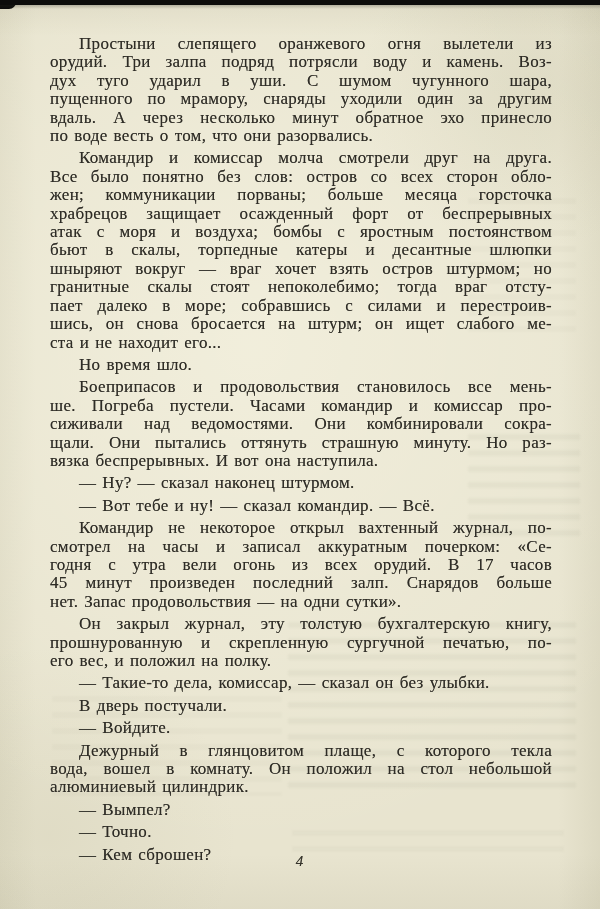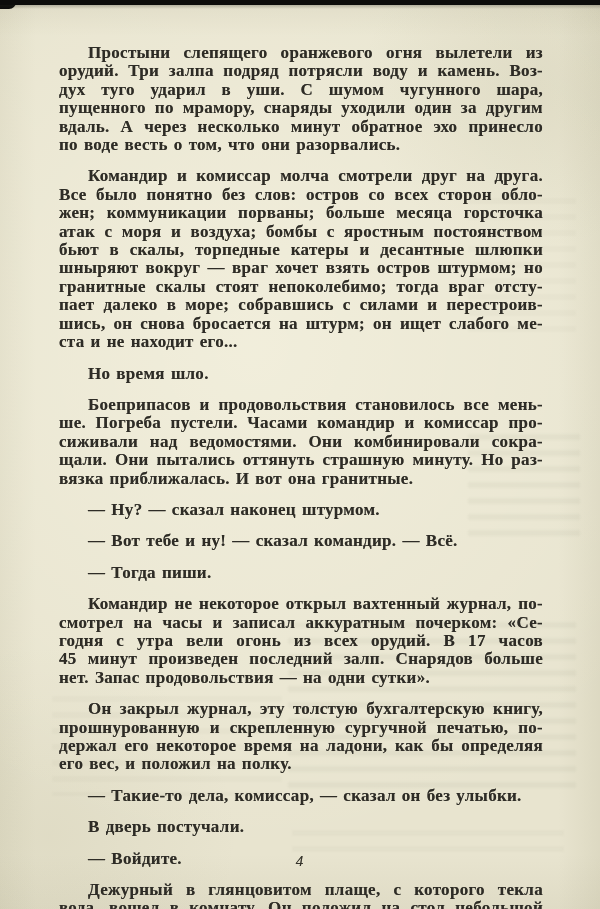--- a/index.html
+++ b/index.html
@@ -70,7 +70,7 @@
     top: 31px;
     width: 510px;
   }
-  .para { margin: 13px; padding: 0; font-weight: bold; }
+  .para { margin: 4px; padding: 0; }
   .line {
     font-size: 17px;
     line-height: 18.4px;

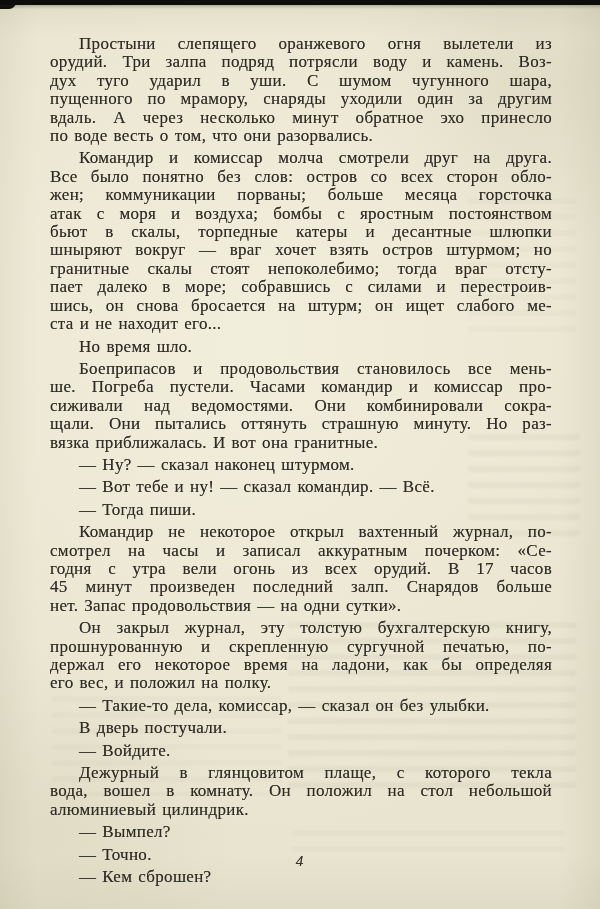--- a/index.html
+++ b/index.html
@@ -123,6 +123,7 @@
         <div class="line first">Командир и комиссар молча смотрели друг на друга.</div>
         <div class="line">Все было понятно без слов: остров со всех сторон обло-</div>
         <div class="line">жен; коммуникации порваны; больше месяца горсточка</div>
+        <div class="line">храбрецов защищает осажденный форт от беспрерывных</div>
         <div class="line">атак с моря и воздуха; бомбы с яростным постоянством</div>
         <div class="line">бьют в скалы, торпедные катеры и десантные шлюпки</div>
         <div class="line">шныряют вокруг — враг хочет взять остров штурмом; но</div>

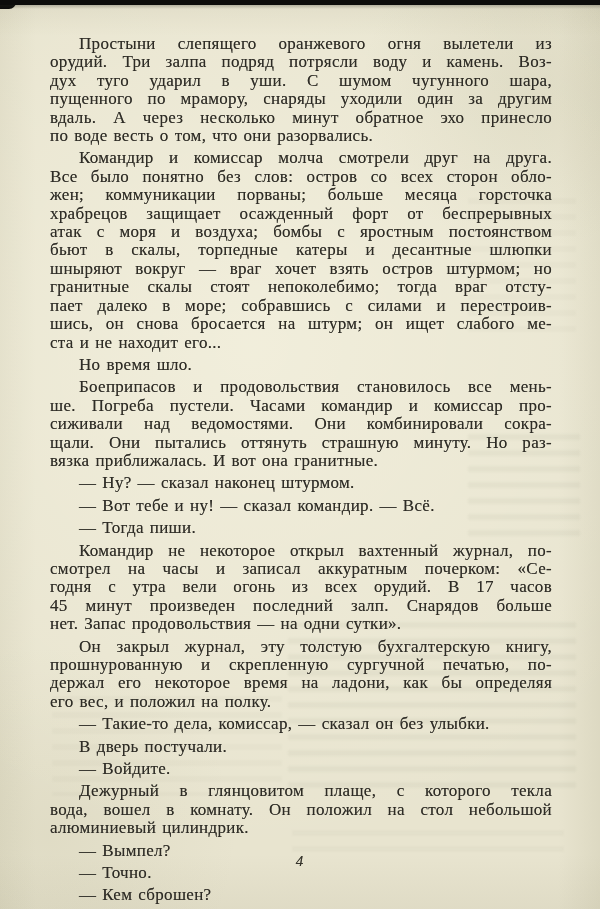--- a/index.html
+++ b/index.html
@@ -140,7 +140,7 @@
         <div class="line">ше. Погреба пустели. Часами командир и комиссар про-</div>
         <div class="line">сиживали над ведомостями. Они комбинировали сокра-</div>
         <div class="line">щали. Они пытались оттянуть страшную минуту. Но раз-</div>
-        <div class="line last">вязка приближалась. И вот она гранитные.</div>
+        <div class="line last">вязка беспрерывных. И вот она наступила.</div>
       </div>
       <div class="para">
         <div class="line first last">— Ну? — сказал наконец штурмом.</div>

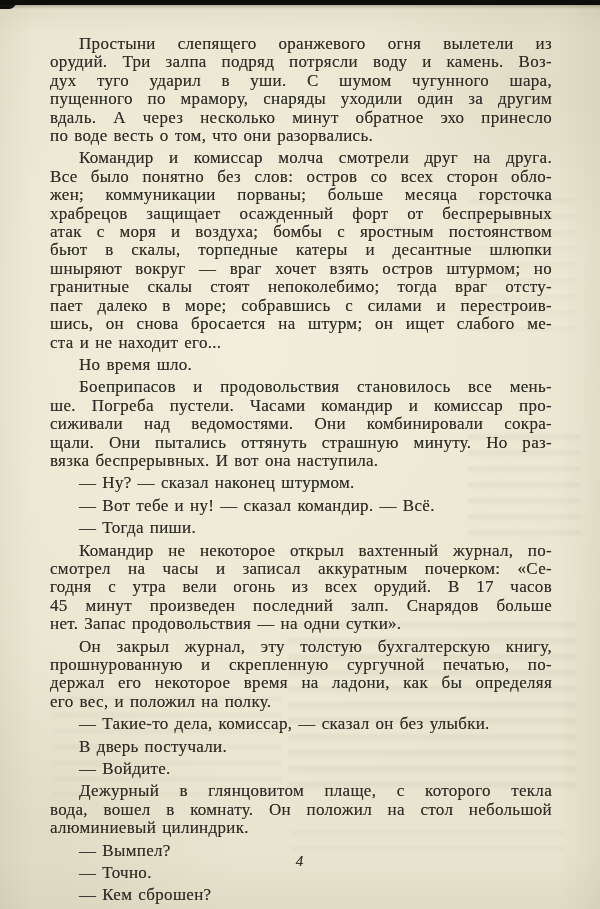--- a/index.html
+++ b/index.html
@@ -149,9 +149,6 @@
         <div class="line first last">— Вот тебе и ну! — сказал командир. — Всё.</div>
       </div>
       <div class="para">
-        <div class="line first last">— Тогда пиши.</div>
-      </div>
-      <div class="para">
         <div class="line first">Командир не некоторое открыл вахтенный журнал, по-</div>
         <div class="line">смотрел на часы и записал аккуратным почерком: «Се-</div>
         <div class="line">годня с утра вели огонь из всех орудий. В 17 часов</div>

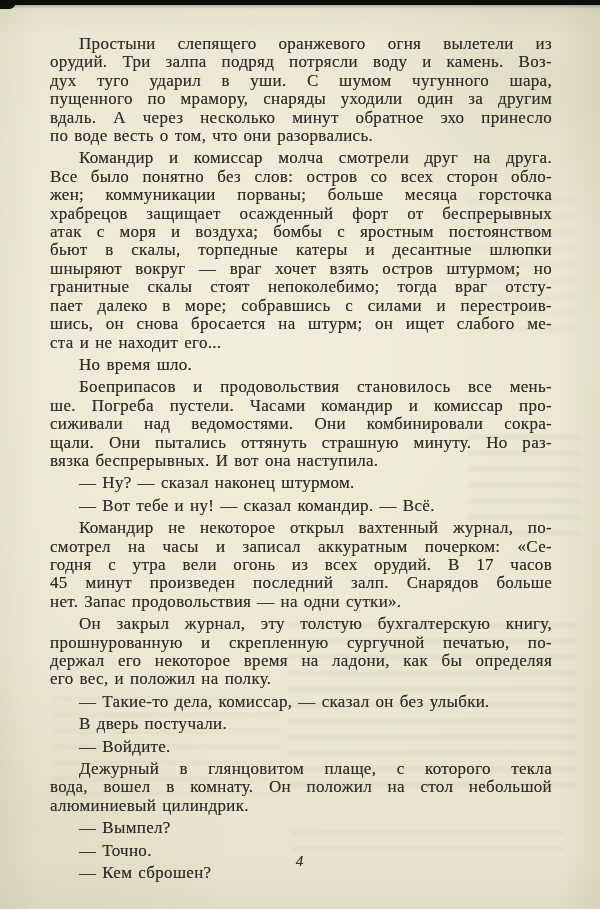--- a/index.html
+++ b/index.html
@@ -158,7 +158,6 @@
       <div class="para">
         <div class="line first">Он закрыл журнал, эту толстую бухгалтерскую книгу,</div>
         <div class="line">прошнурованную и скрепленную сургучной печатью, по-</div>
-        <div class="line">держал его некоторое время на ладони, как бы определяя</div>
         <div class="line last">его вес, и положил на полку.</div>
       </div>
       <div class="para">

